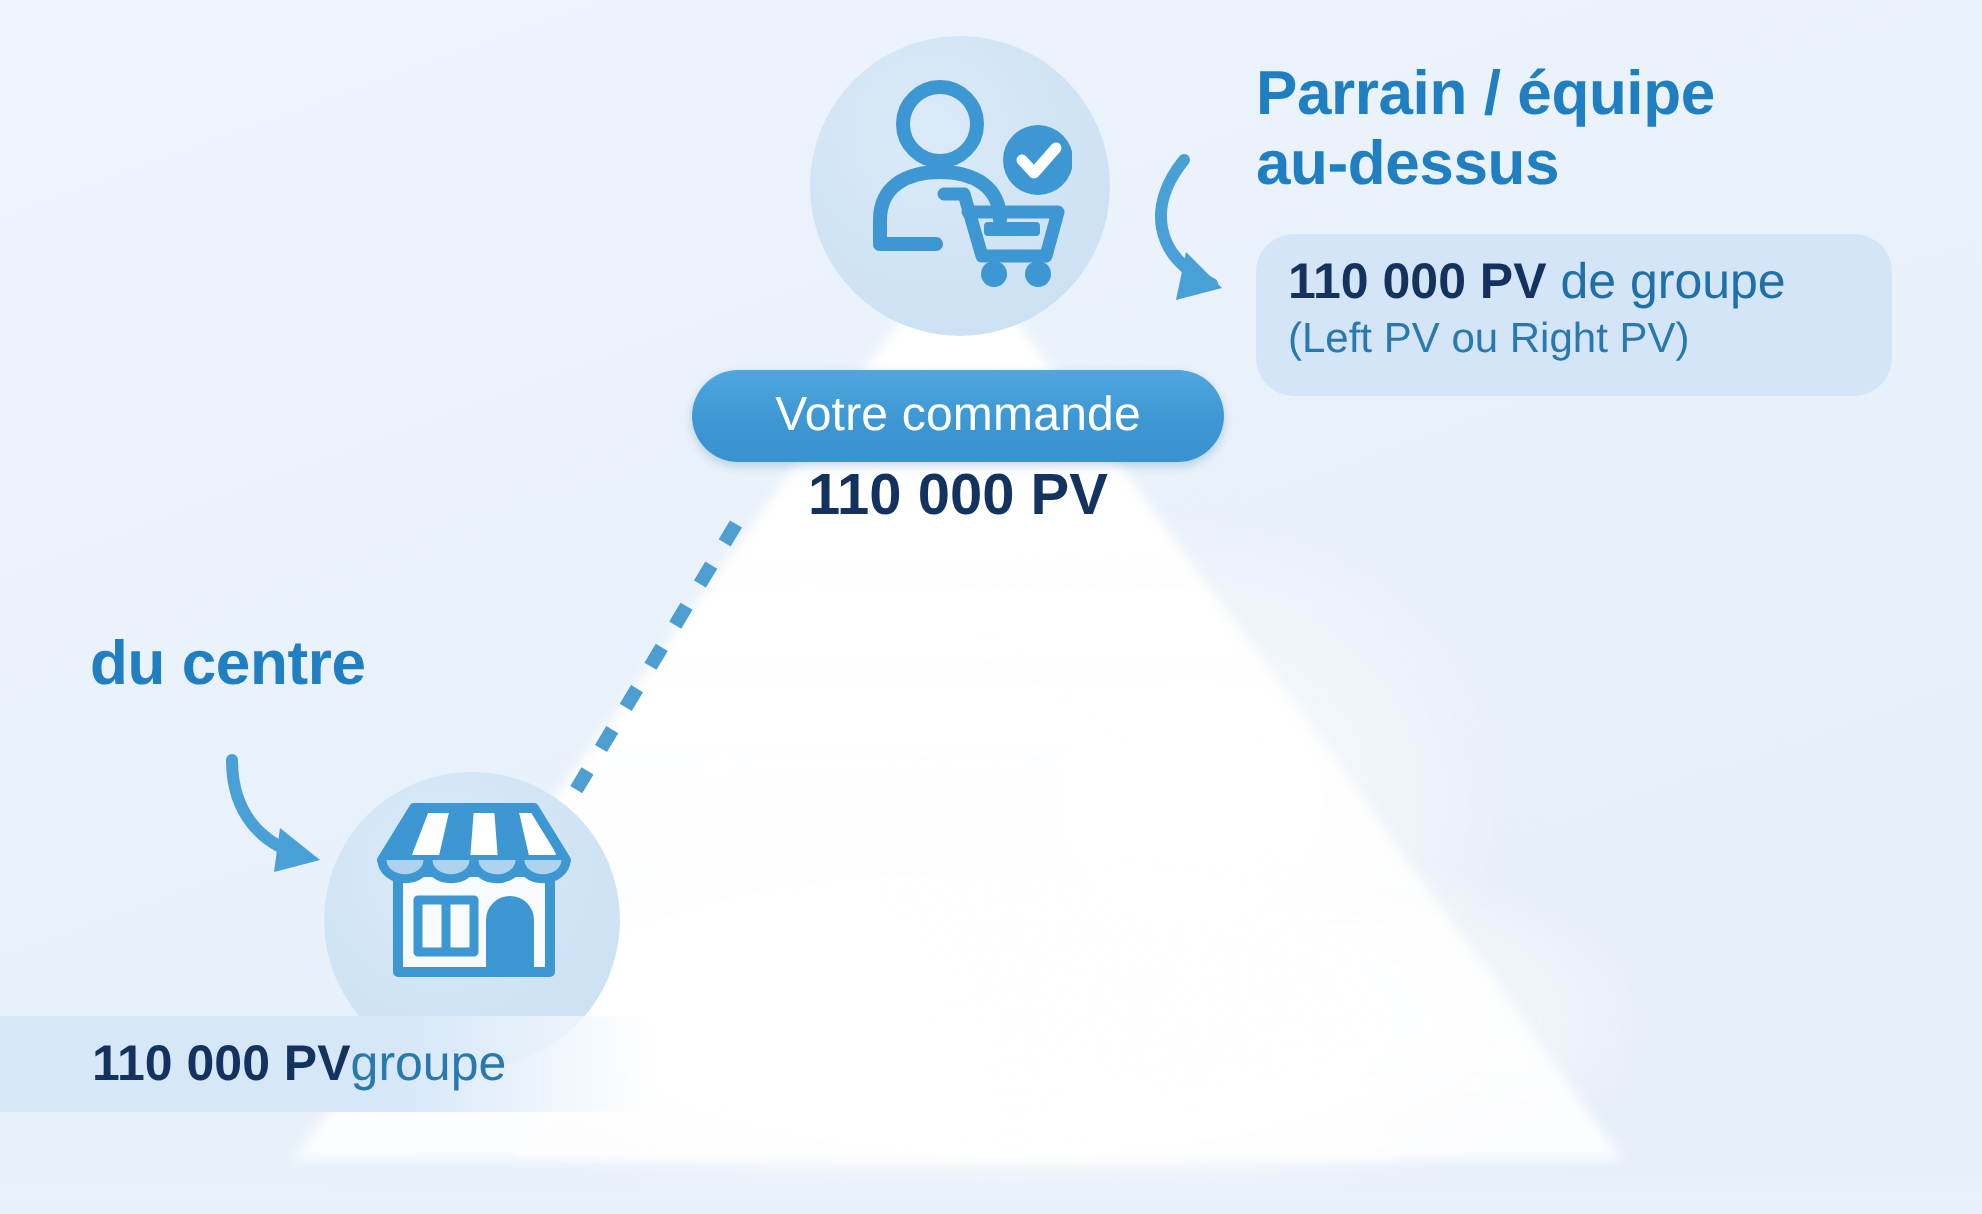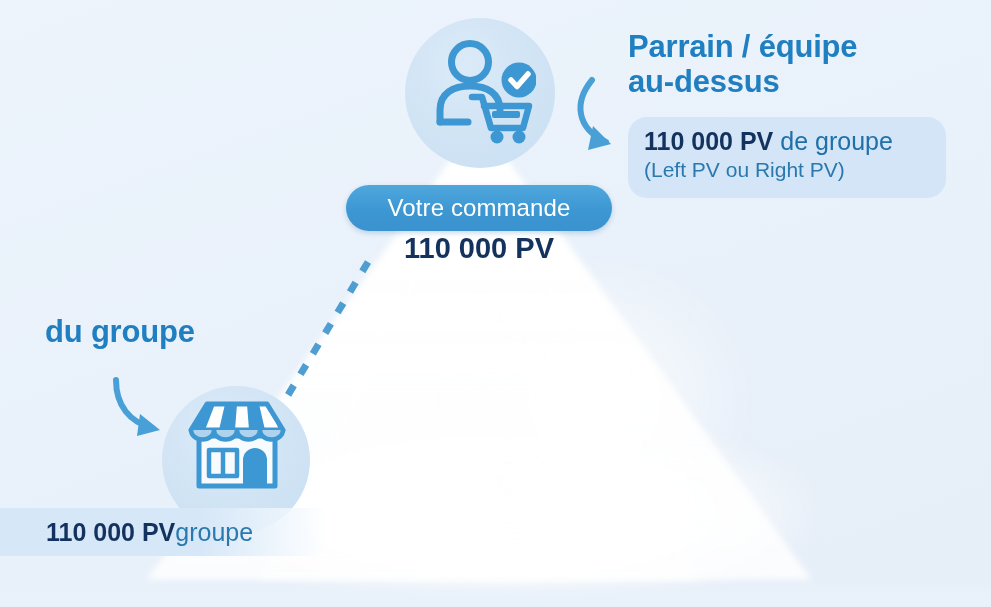--- a/index.html
+++ b/index.html
@@ -173,7 +173,7 @@
   </div>
 
   <div class="heading" id="heading-center">
-    <div>du groupe</div>
+    <div>du centre</div>
   </div>
 
   <svg class="connector" style="left:104px;top:372px;width:86px;height:82px;" viewBox="0 0 86 82">

